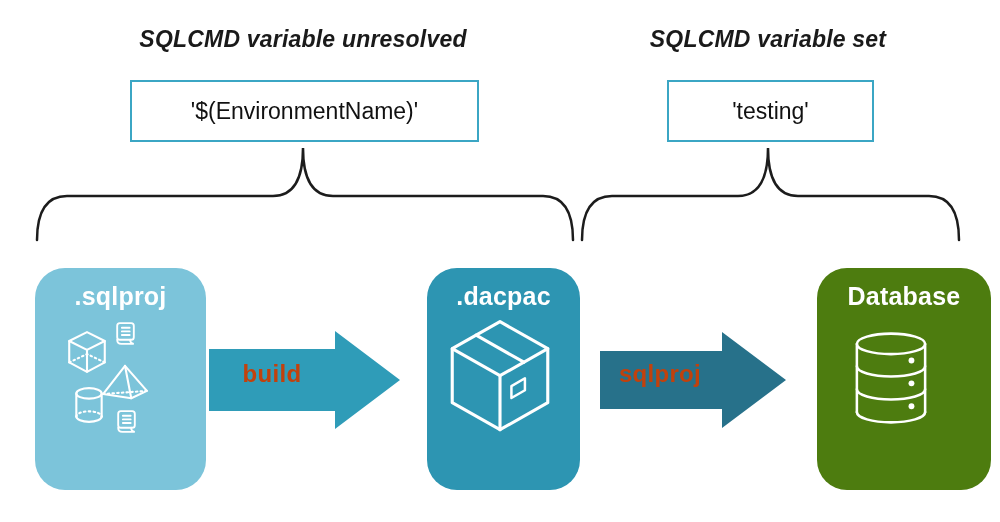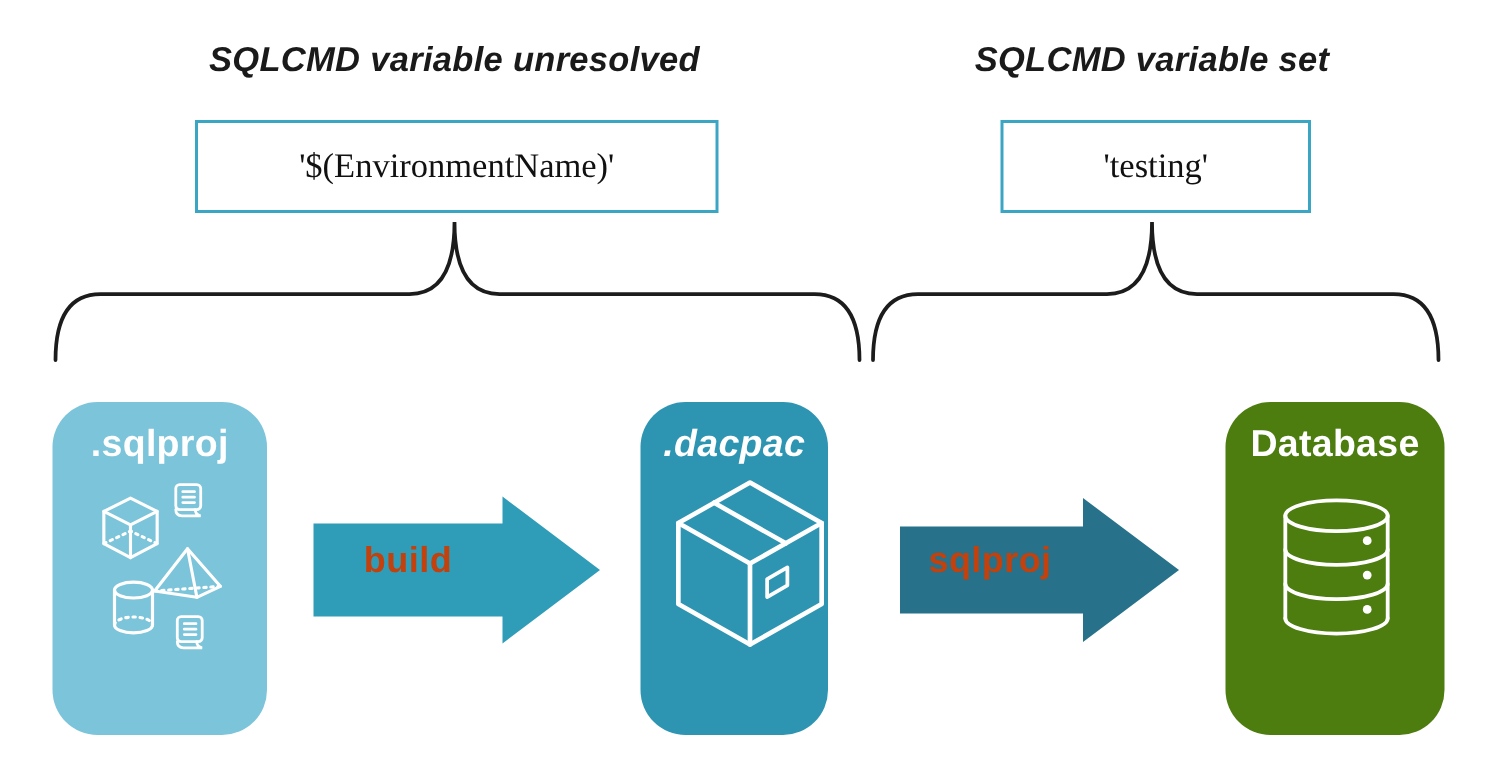--- a/index.html
+++ b/index.html
@@ -36,7 +36,7 @@
   #codebox-left  { left: 130px; width: 345px; }
   #codebox-right { left: 667px; width: 203px; }
   .codetext {
-    font-family: Liberation Serif, serif;
+    font-family: Liberation Sans, sans-serif;
     font-size: 23px;
     color: #111111;
     white-space: pre;

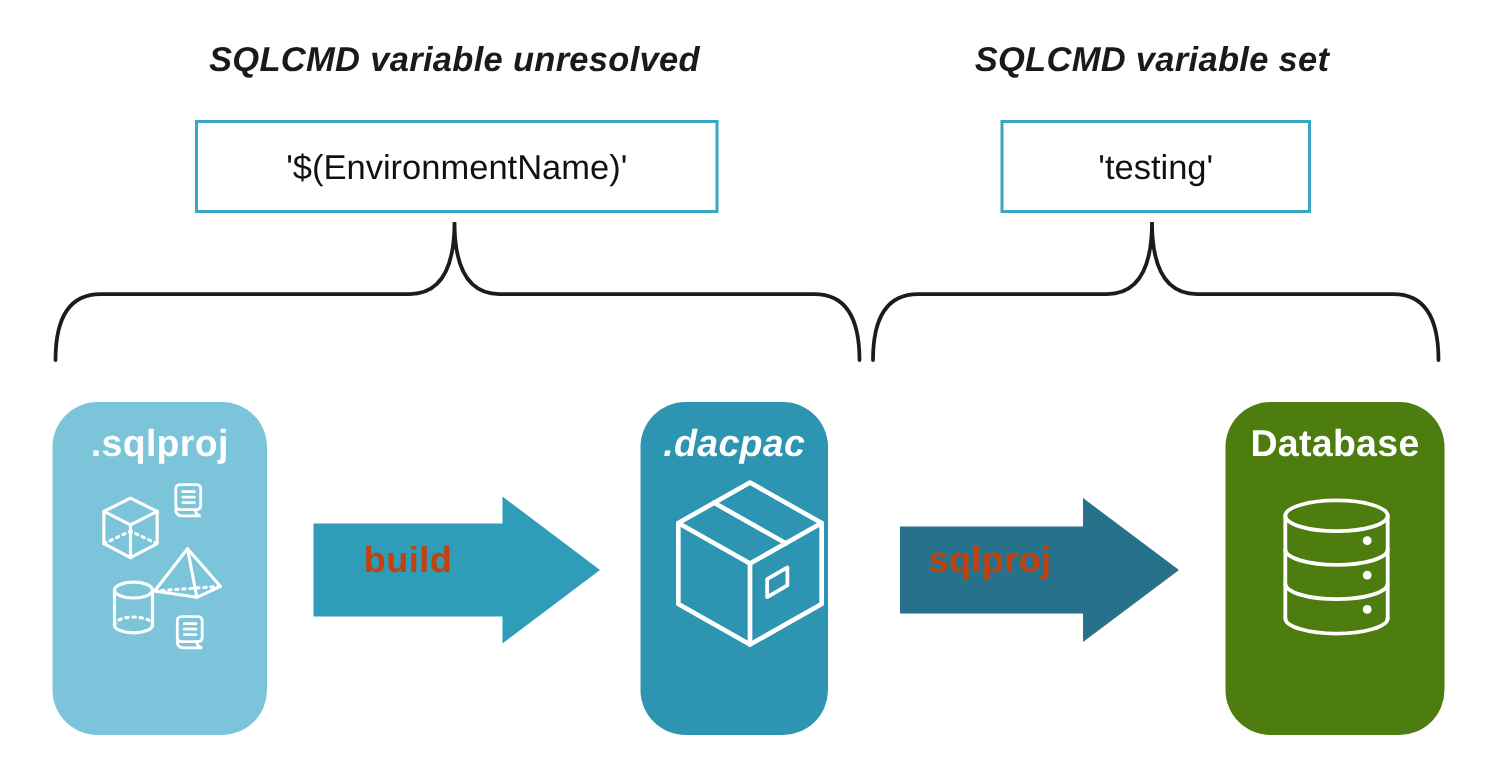--- a/index.html
+++ b/index.html
@@ -47,6 +47,7 @@
     top: 268px;
     height: 222px;
     border-radius: 30px;
+    padding-left: 28px;
   }
   #stage-sqlproj  { left: 35px;  width: 143px; background: #7cc4da; }
   #stage-dacpac   { left: 427px; width: 125px; background: #2d95b2; font-style: italic; }

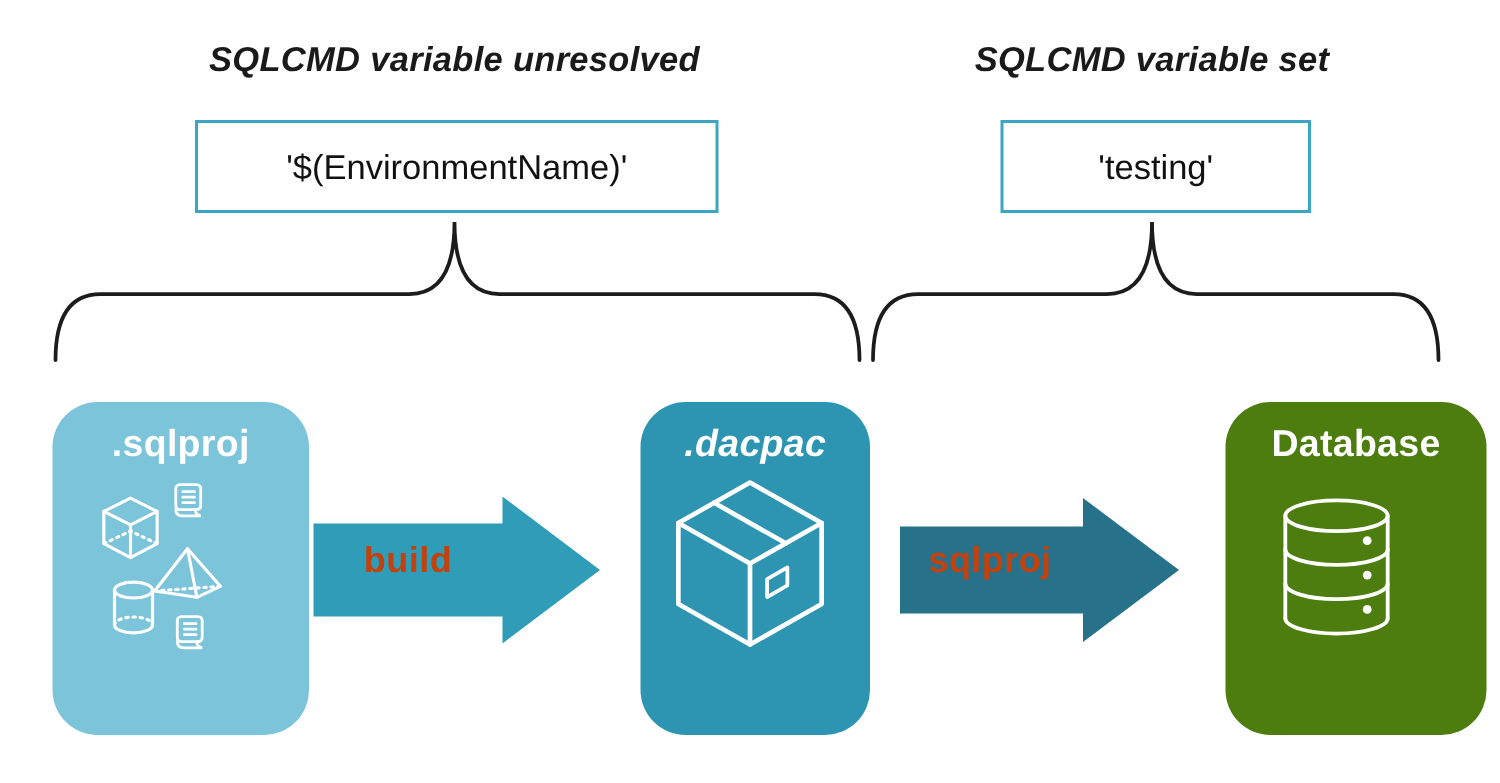--- a/index.html
+++ b/index.html
@@ -50,7 +50,7 @@
     padding-left: 28px;
   }
   #stage-sqlproj  { left: 35px;  width: 143px; background: #7cc4da; }
-  #stage-dacpac   { left: 427px; width: 125px; background: #2d95b2; font-style: italic; }
+  #stage-dacpac   { left: 427px; width: 125px; background: #2d95b2; }
   #stage-database { left: 817px; width: 146px; background: #4d7c0f; }
   .stage-label {
     position: absolute;

